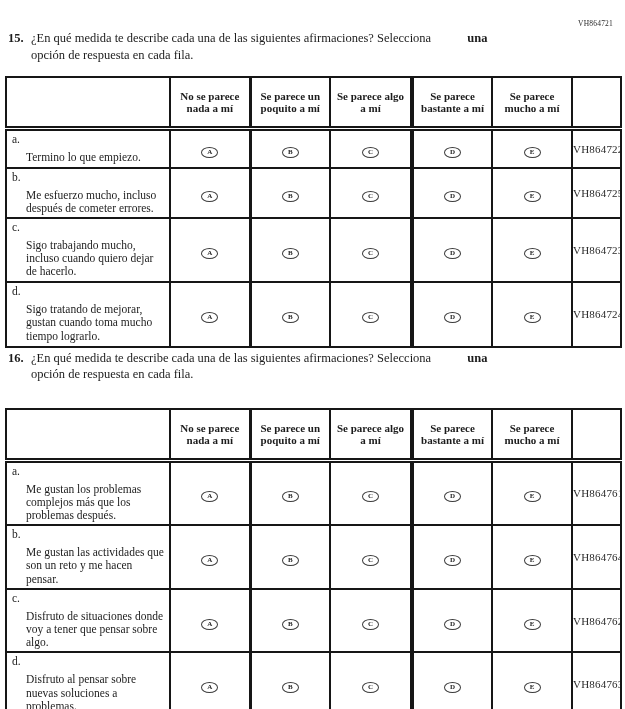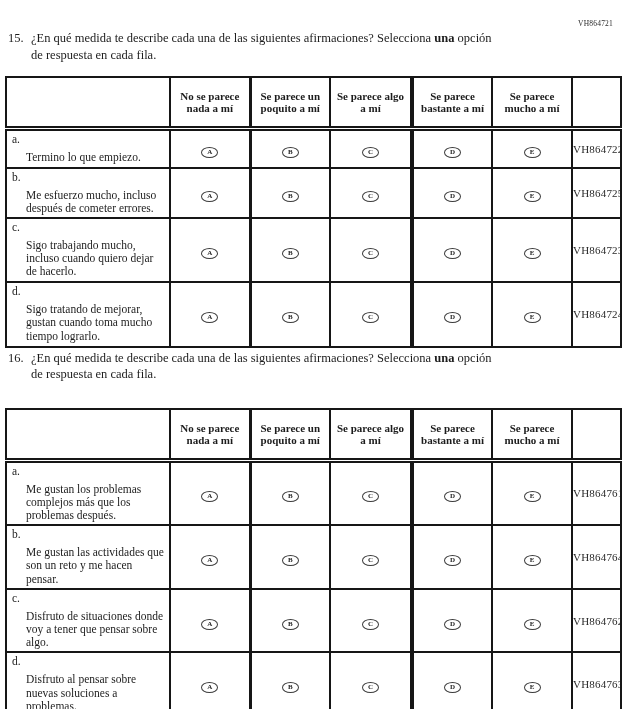--- a/index.html
+++ b/index.html
@@ -32,7 +32,7 @@
     font-size:12.5px;
     line-height:16.5px;
   }
-  .qnum { font-weight:normal; width:23px; flex:0 0 23px; }
+  .qnum { font-weight:bold; width:23px; flex:0 0 23px; }
   .qtext { width:474px; }
   .qtext b { font-weight:bold; }
 

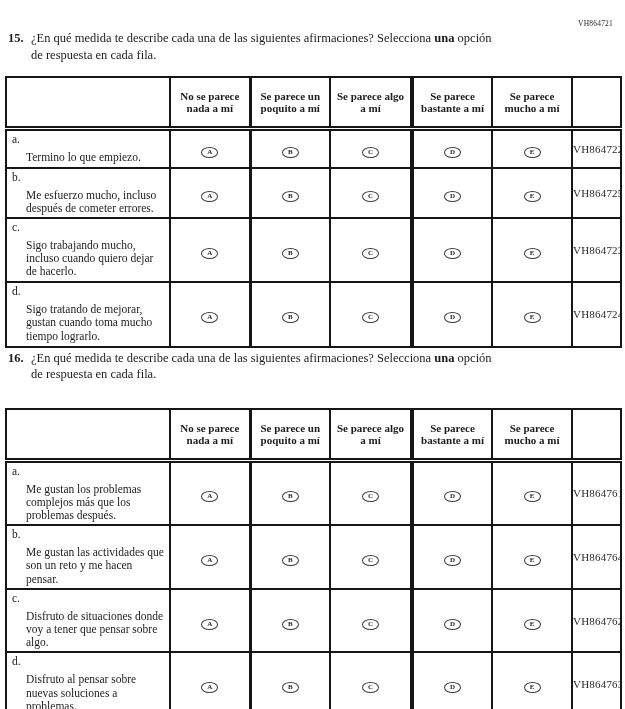--- a/index.html
+++ b/index.html
@@ -34,7 +34,7 @@
   }
   .qnum { font-weight:bold; width:23px; flex:0 0 23px; }
   .qtext { width:474px; }
-  .qtext b { font-weight:bold; }
+  .qtext b { font-weight:bold;margin-left:33px; }
 
   
   table.qtable {

